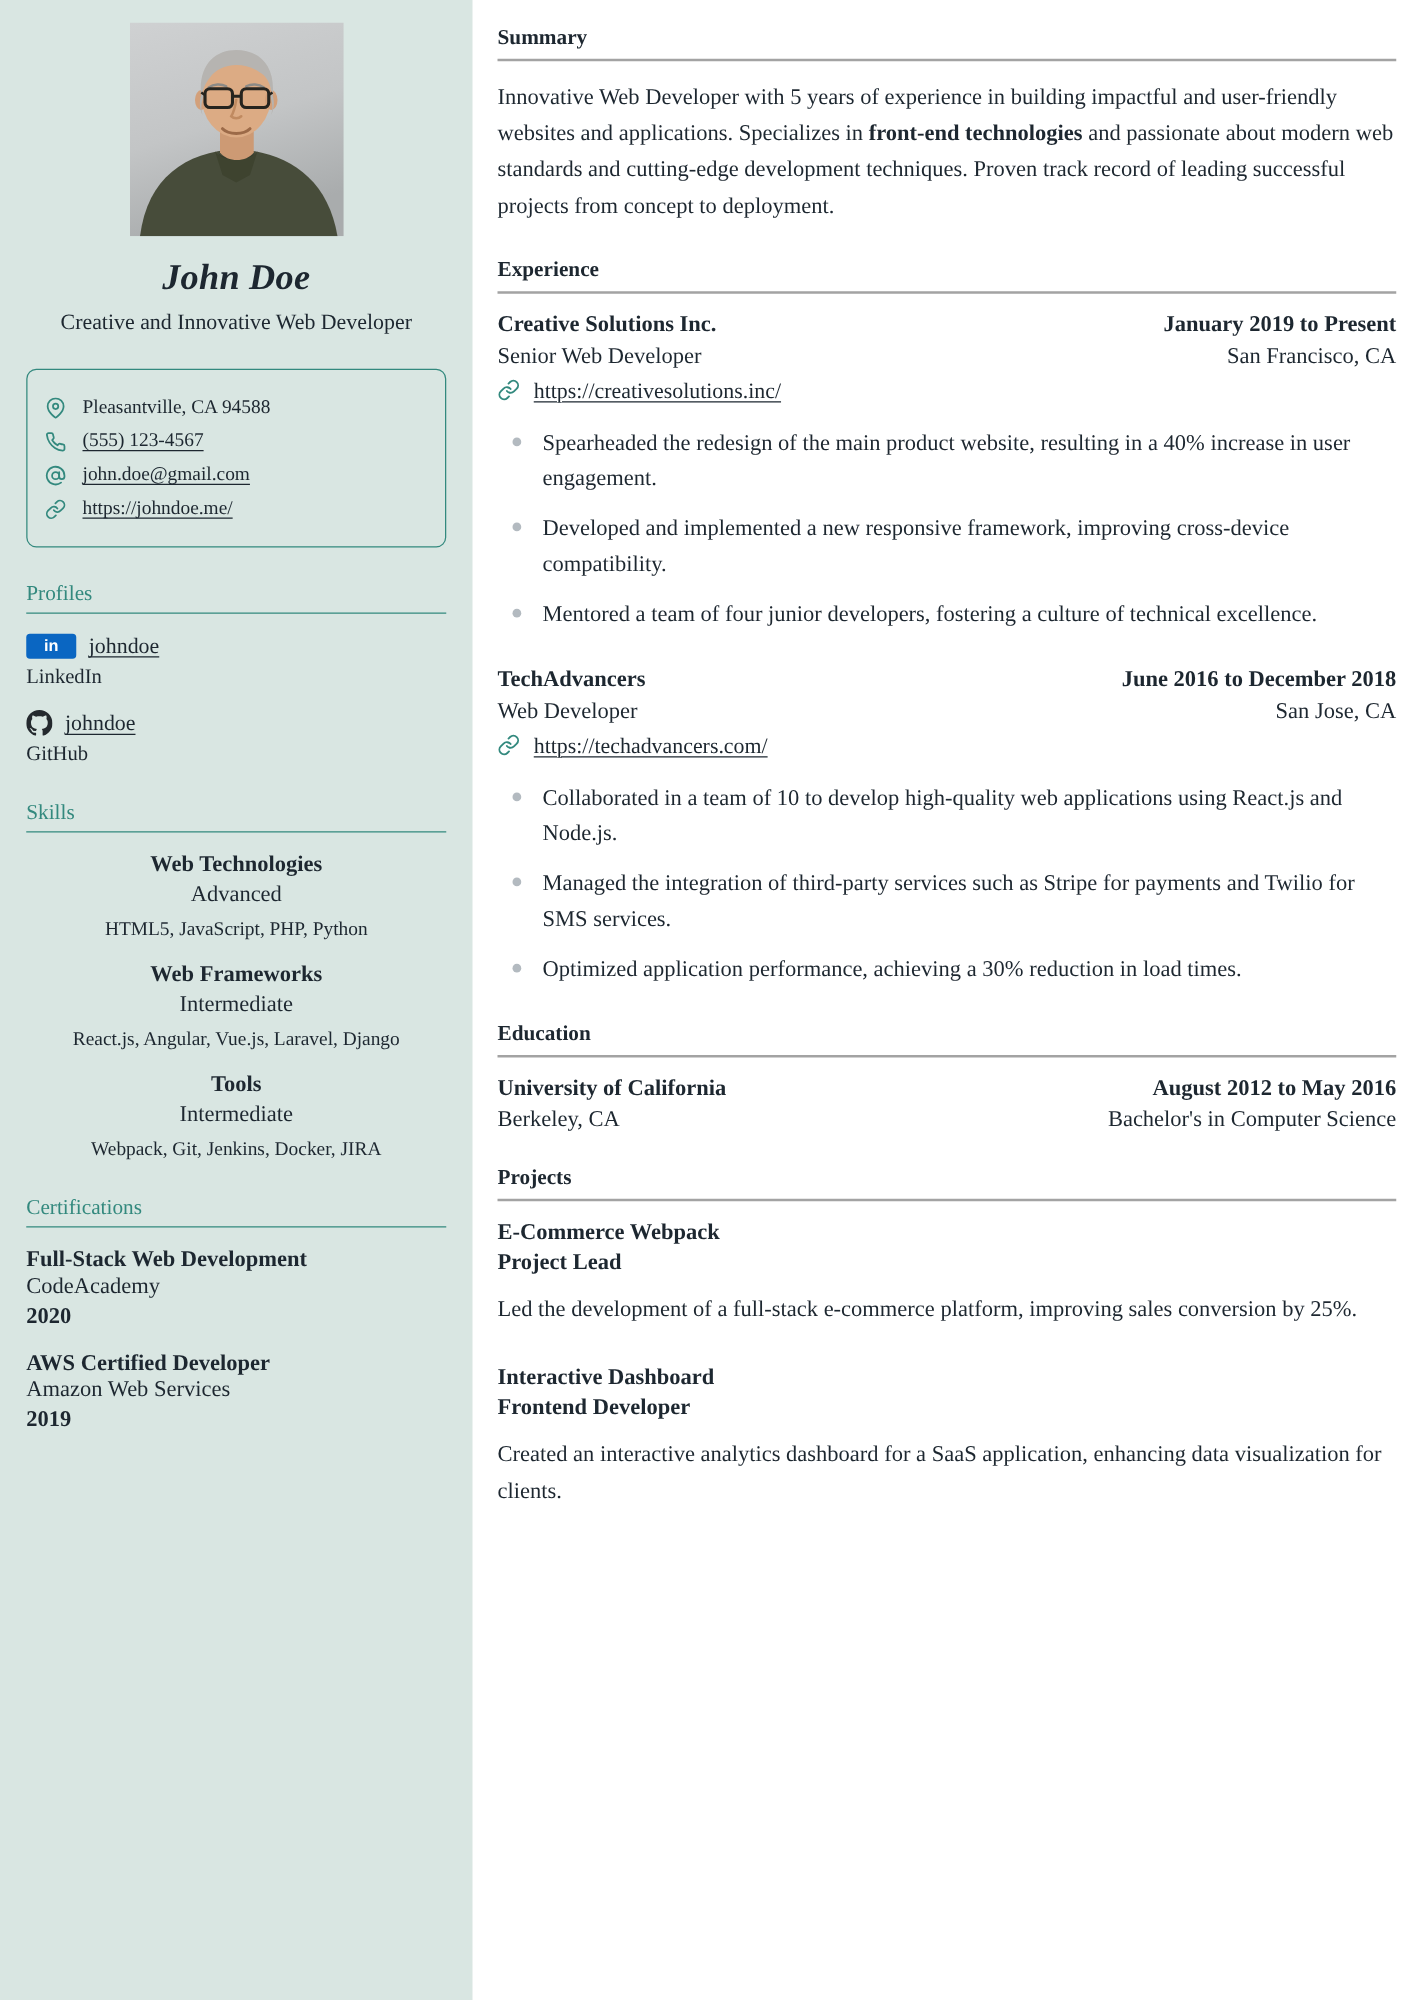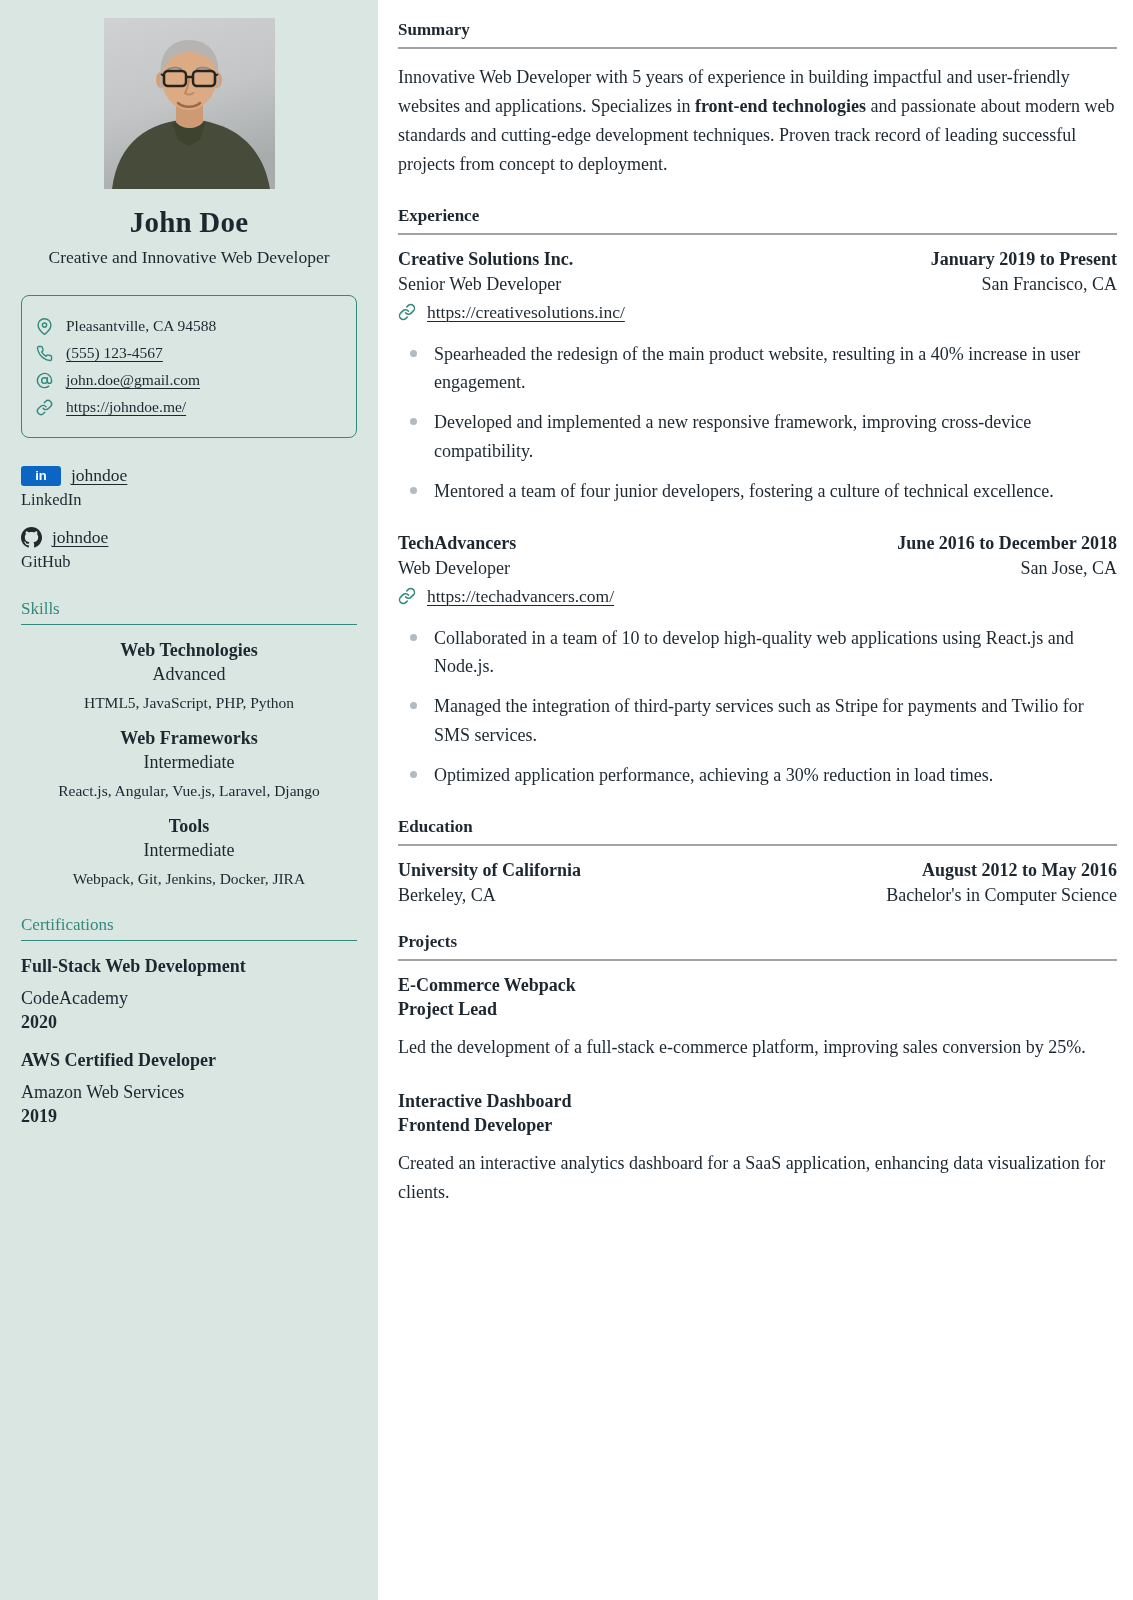--- a/index.html
+++ b/index.html
@@ -19,7 +19,7 @@
   .photo-wrap svg { display:block; width:171px; height:171px; }
   .name {
     font-size:29px; font-weight:700; text-align:center;
-    margin:17px 0 5px; letter-spacing:0.2px;
+    margin:17px 0 5px; letter-spacing:0.2px;font-style:italic;
   }
   .subtitle { font-size:17.5px; text-align:center; line-height:1.5; }
 

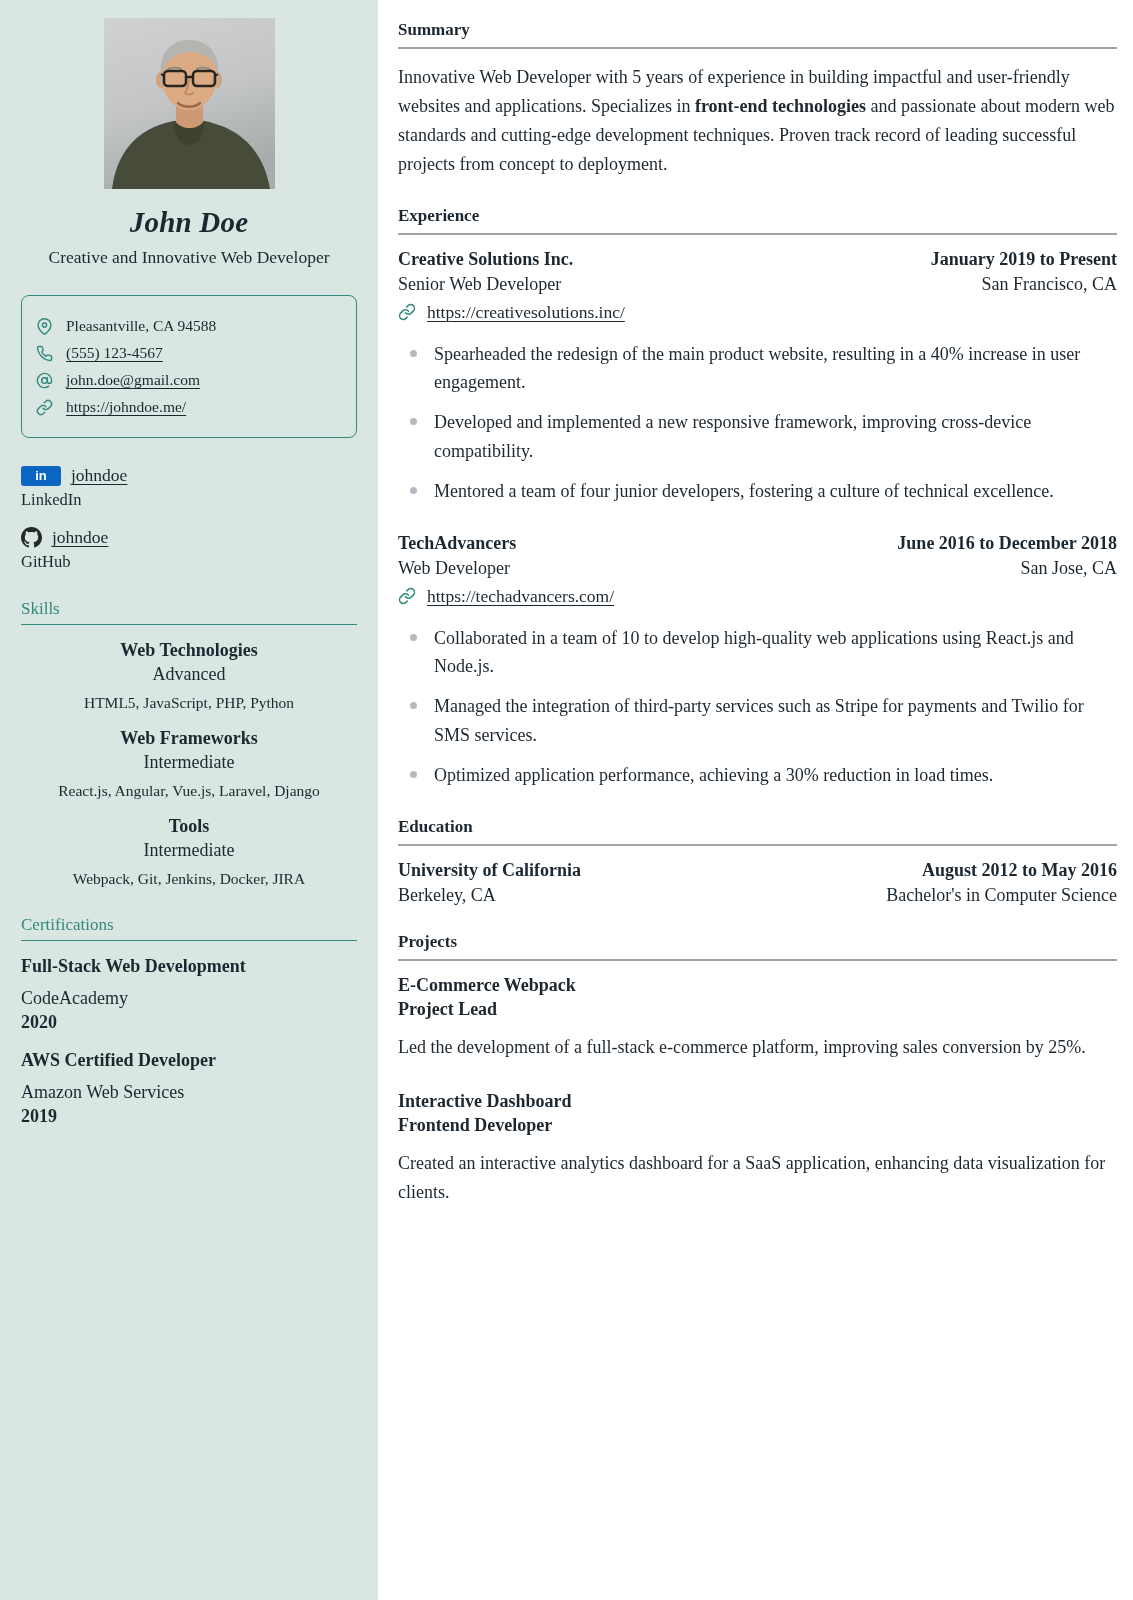--- a/index.html
+++ b/index.html
@@ -174,6 +174,7 @@
     </div>
 
     <section class="side-section">
+      <h2 class="side-heading">Profiles</h2>
       <div class="profile-item">
         <div class="profile-row">
           <span class="li-badge">in</span>

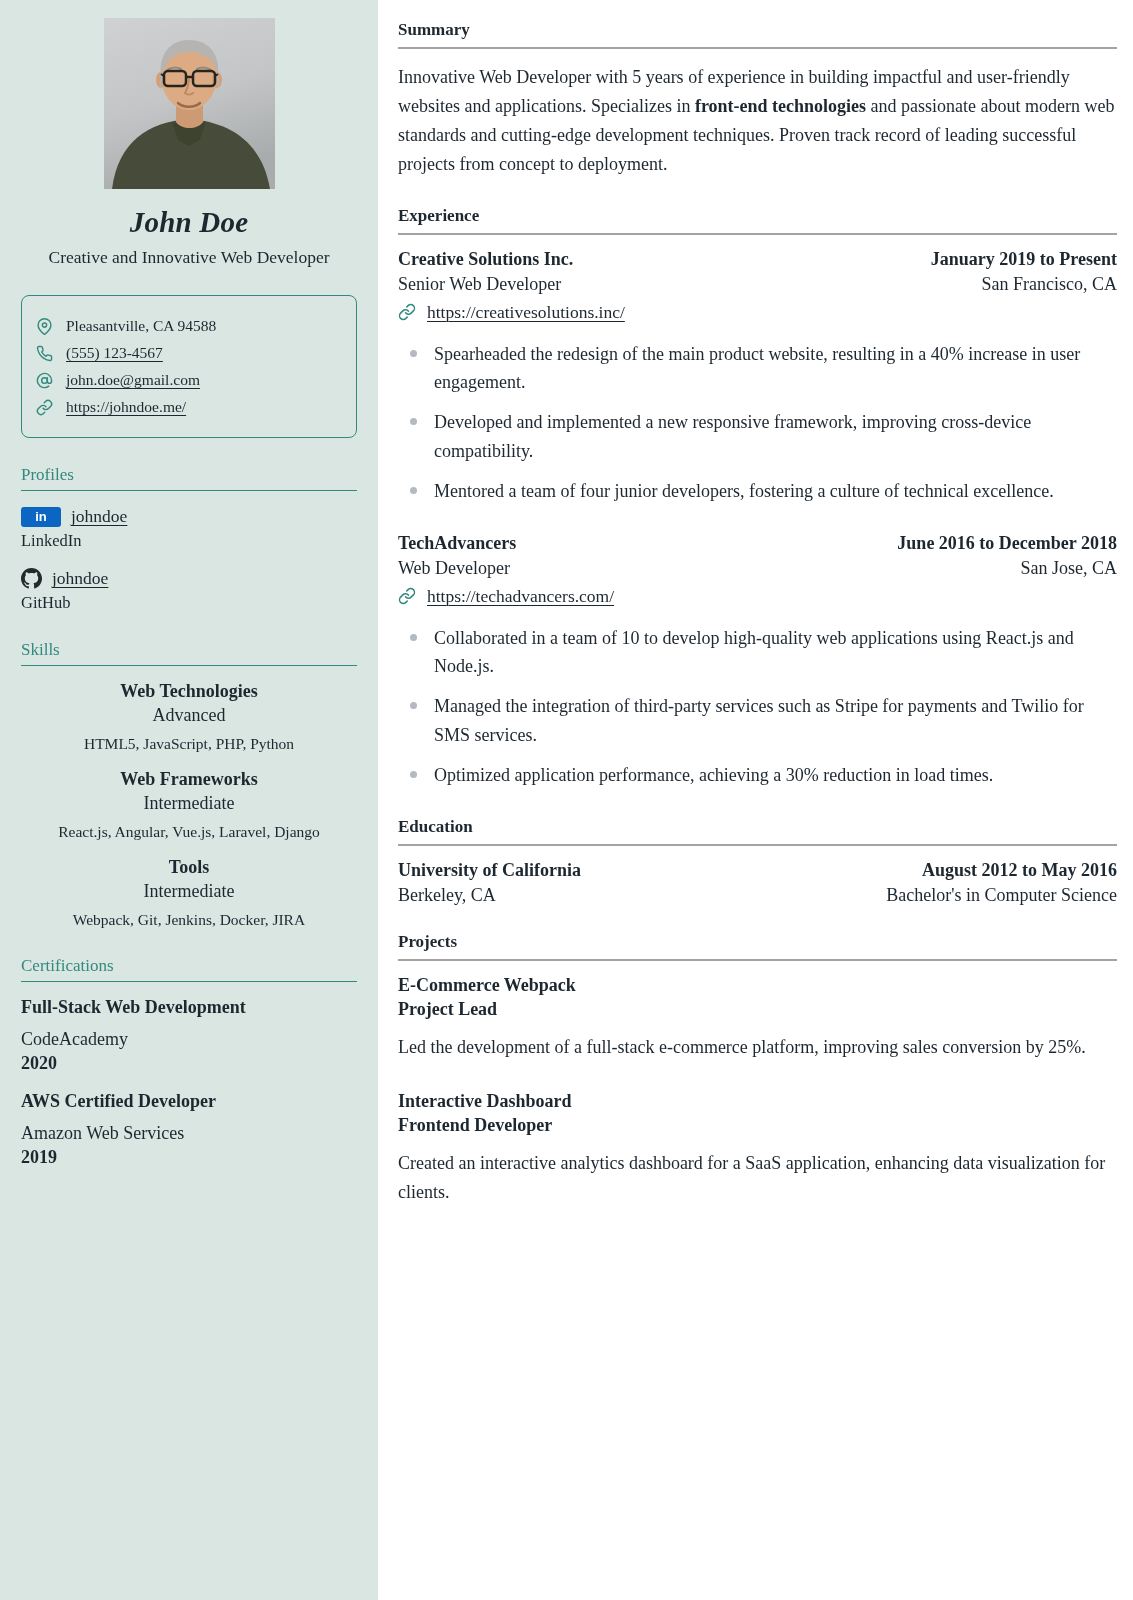--- a/index.html
+++ b/index.html
@@ -52,7 +52,7 @@
 
   .cert-item { margin-bottom:17px; }
   .cert-name { font-size:18px; font-weight:700; }
-  .cert-issuer { font-size:18px; margin-top:11px; }
+  .cert-issuer { font-size:18px; margin-top:0; }
   .cert-year { font-size:18px; font-weight:700; margin-top:3px; }
 
   

